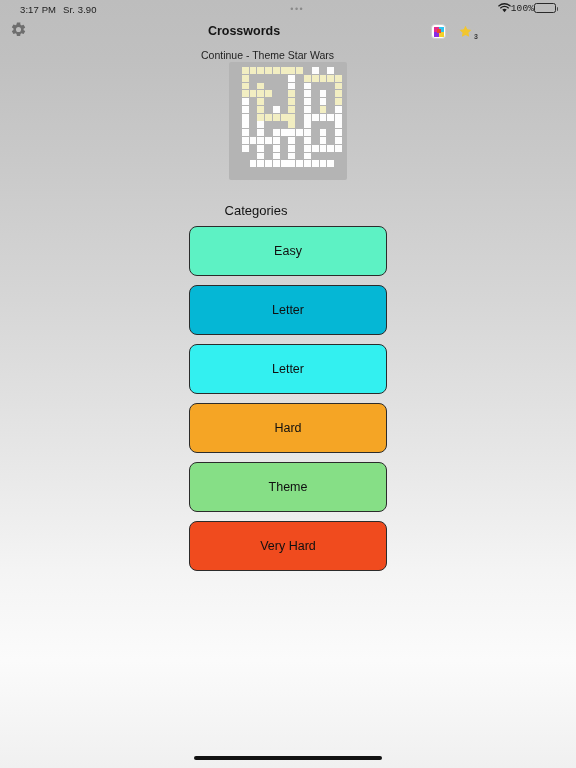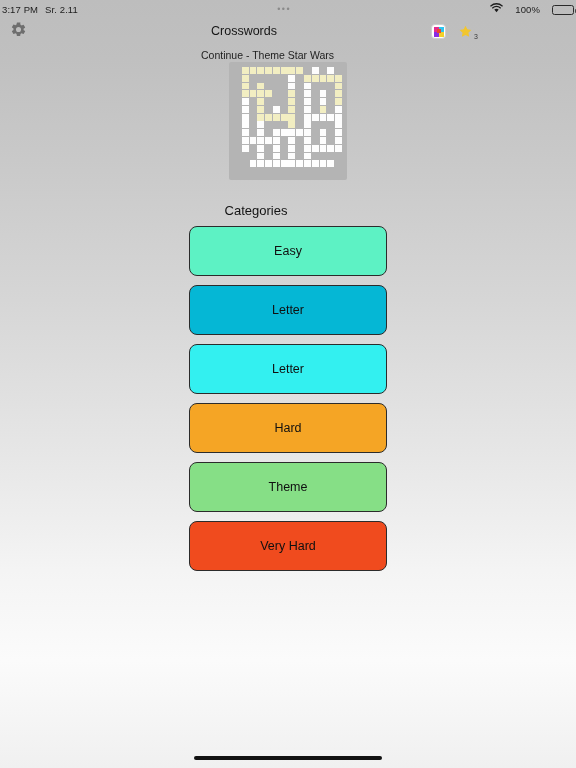--- a/index.html
+++ b/index.html
@@ -29,7 +29,7 @@
     height: 18px;
     display: flex;
     align-items: center;
-    padding: 0 2px;
+    padding: 0 20px;
     font-size: 9.5px;
     color: #1d1d1d;
     letter-spacing: 0.1px;

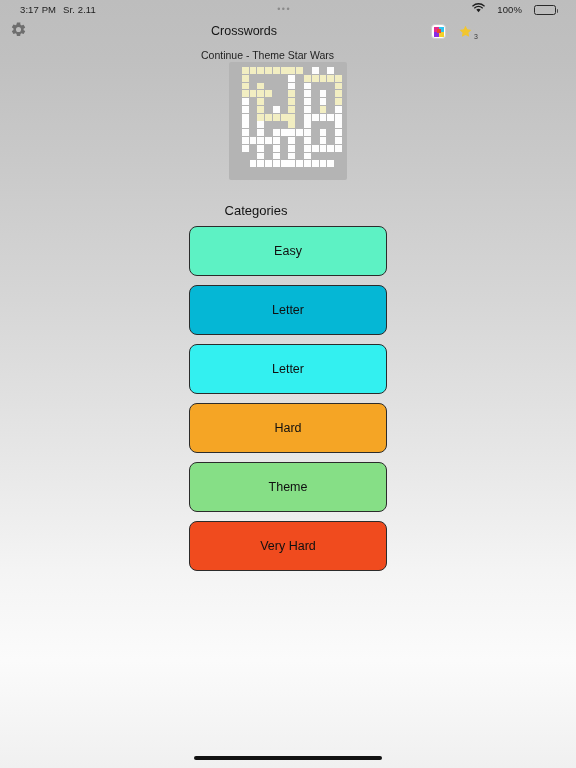--- a/index.html
+++ b/index.html
@@ -196,7 +196,7 @@
   <div id="status-bar">
     <div class="sb-left">
       <span>3:17 PM</span>
-      <span>Sr. 2.11</span>
+      <span>Sr. 3.90</span>
     </div>
 
     <div class="sb-center">

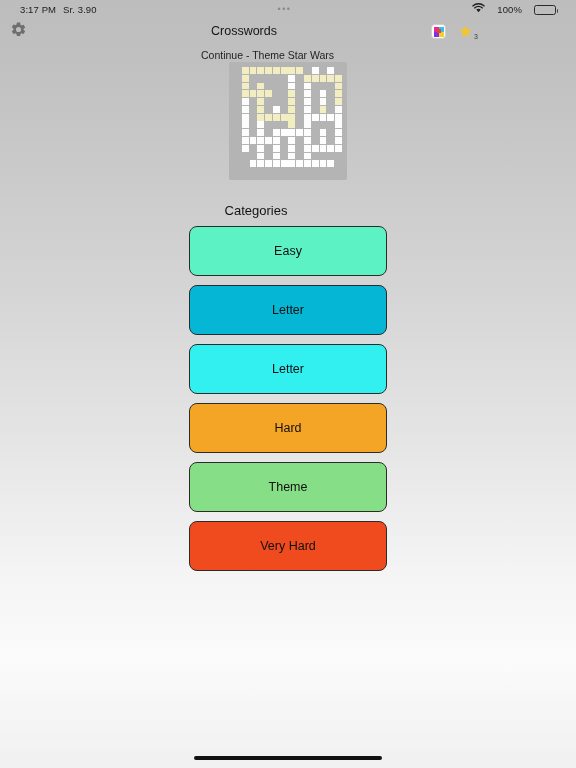--- a/index.html
+++ b/index.html
@@ -41,7 +41,7 @@
     justify-content: center;
     align-items: center;
   }
-  .sb-right { display: flex; align-items: flex-end; gap: 12px; }
+  .sb-right { display: flex; align-items: flex-start; gap: 0; font-family: Liberation Mono, monospace; }
 
   .dots-grabber {
     letter-spacing: 1.5px;

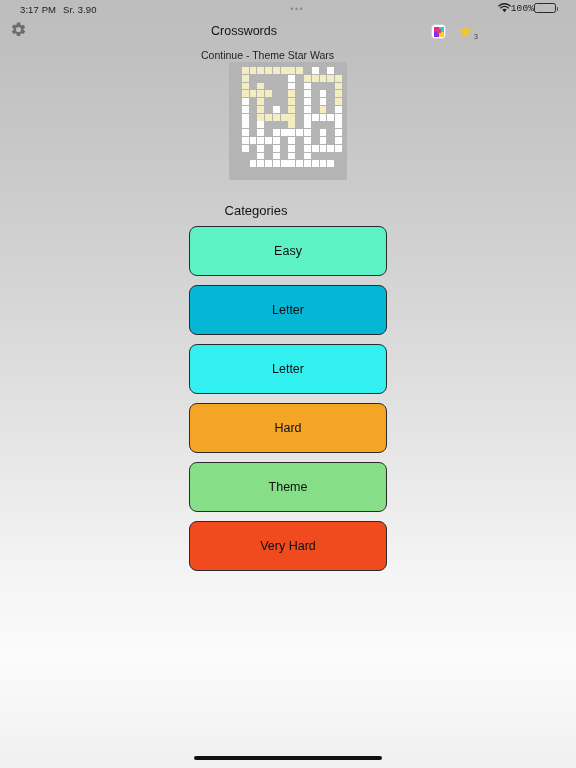--- a/index.html
+++ b/index.html
@@ -81,6 +81,7 @@
     display: flex;
     align-items: center;
     padding: 0 10px;
+    font-weight: bold;
   }
   #nav-title {
     position: absolute;

